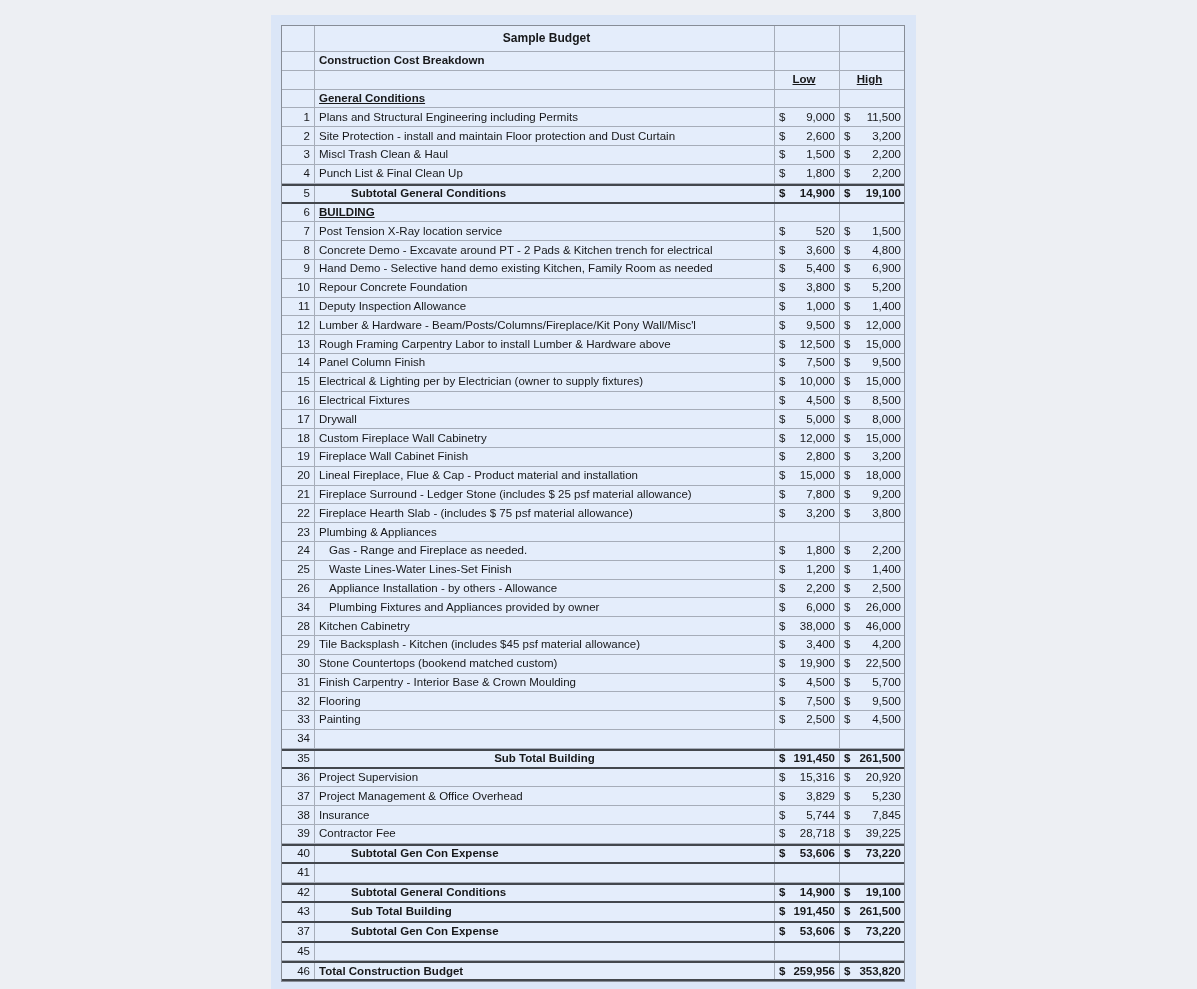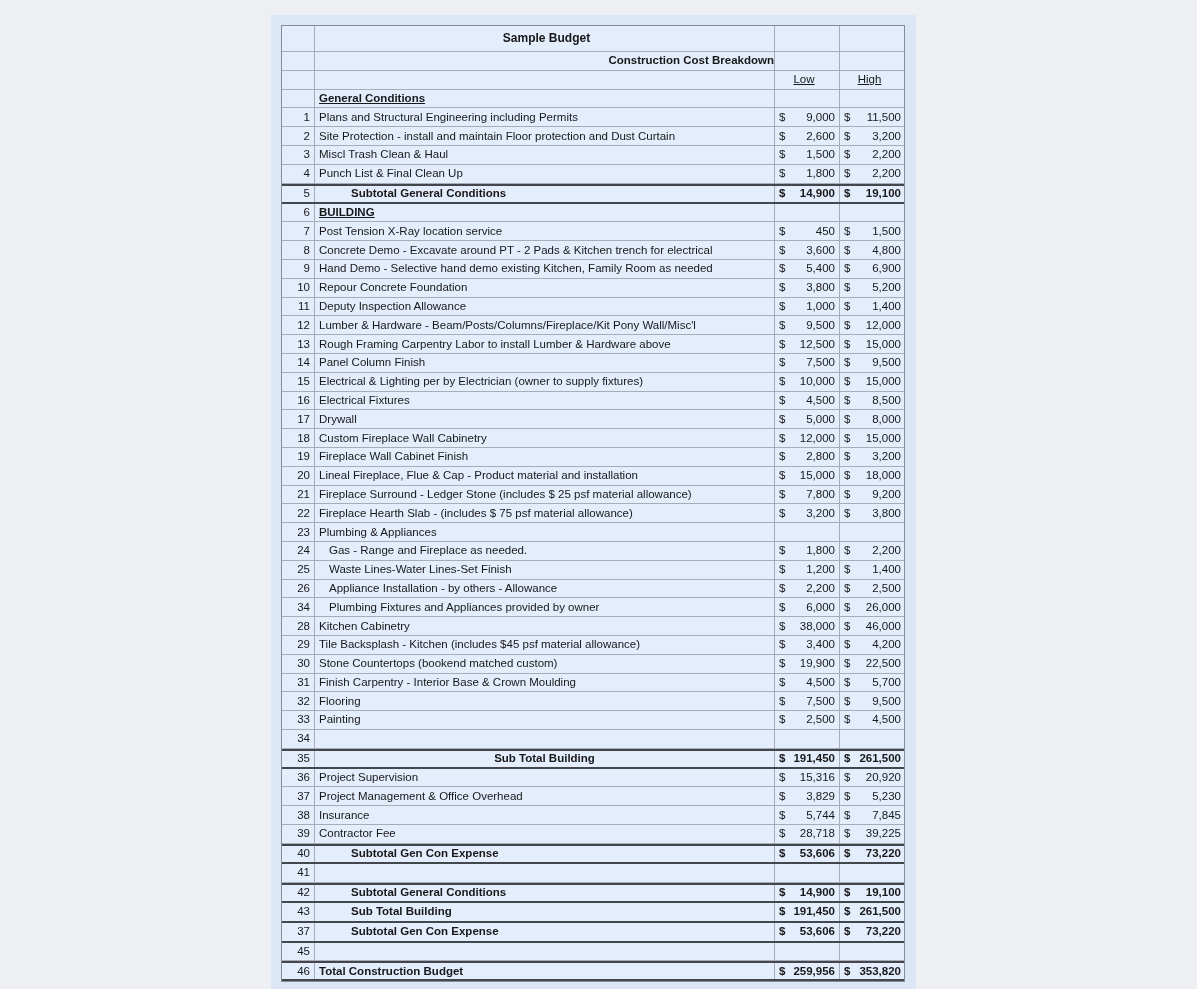--- a/index.html
+++ b/index.html
@@ -72,7 +72,7 @@
     font-size:12px;font-weight:bold;width:100%;text-align:center;
   }
   .subtitle-text{
-    font-size:11.5px;font-weight:bold;width:100%;text-align:right;
+    font-size:11.5px;font-weight:bold;width:100%;text-align:left;
   }
   .colhead{
     font-weight:normal;text-decoration:underline;width:100%;text-align:center;

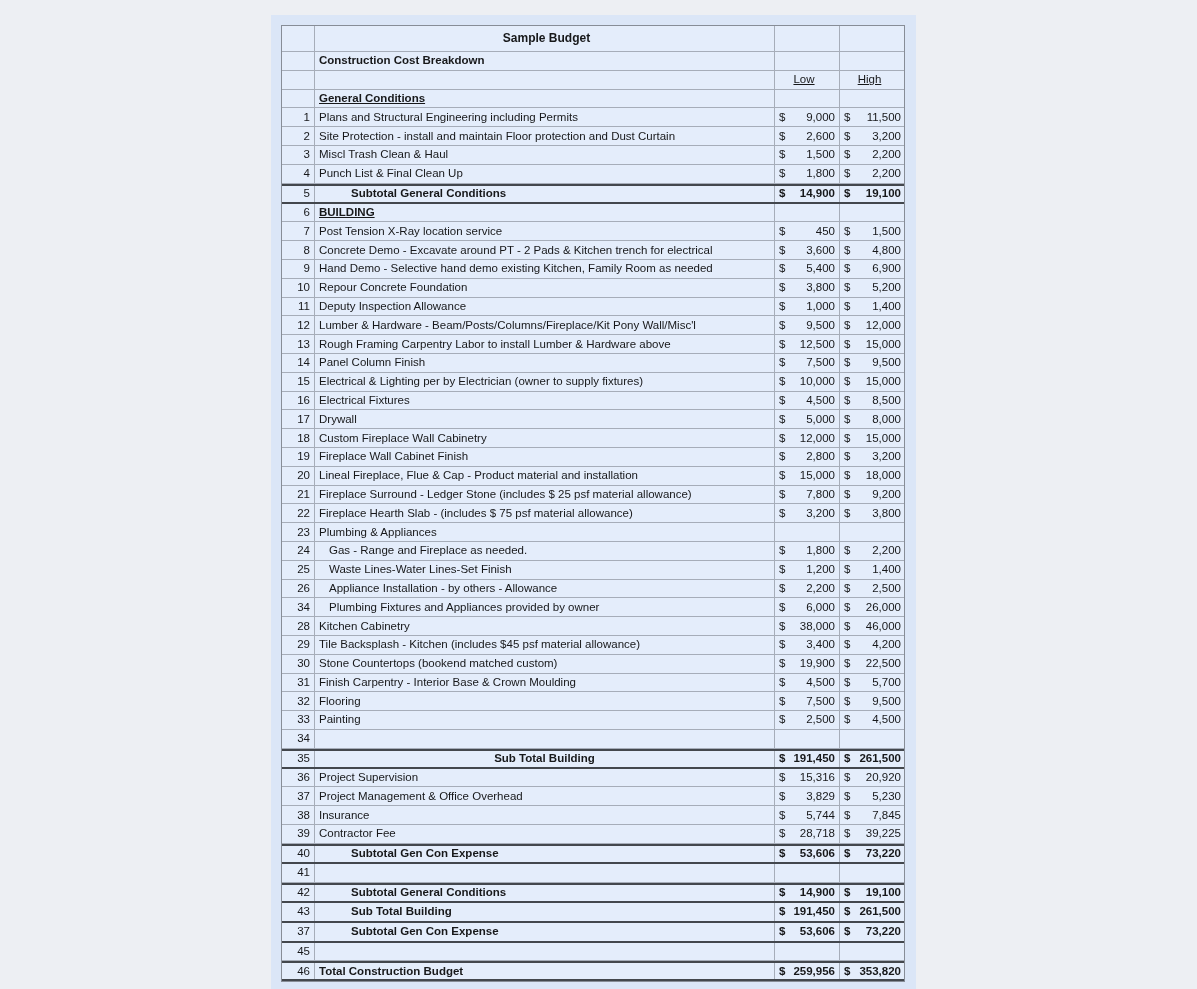--- a/index.html
+++ b/index.html
@@ -75,7 +75,7 @@
     font-size:11.5px;font-weight:bold;width:100%;text-align:left;
   }
   .colhead{
-    font-weight:normal;text-decoration:underline;width:100%;text-align:center;
+    font-weight:bold;text-decoration:underline;width:100%;text-align:center;
     padding-right:6px;
   }
   

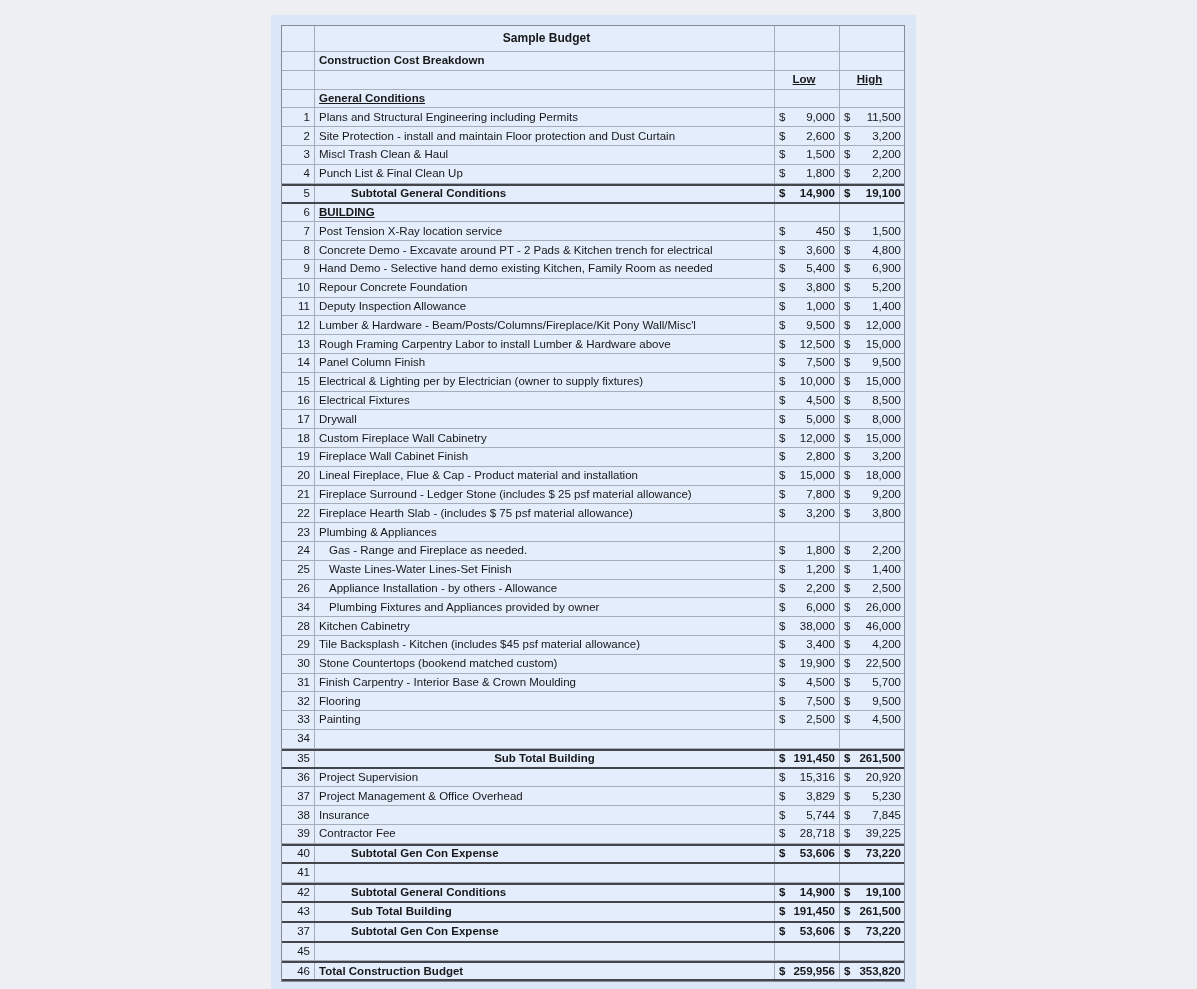--- a/index.html
+++ b/index.html
@@ -240,7 +240,7 @@
     </div>
     <div class="cell money-cell low">
       <span class="cur">$</span>
-      <span class="amt">450</span>
+      <span class="amt">520</span>
     </div>
     <div class="cell money-cell">
       <span class="cur">$</span>

